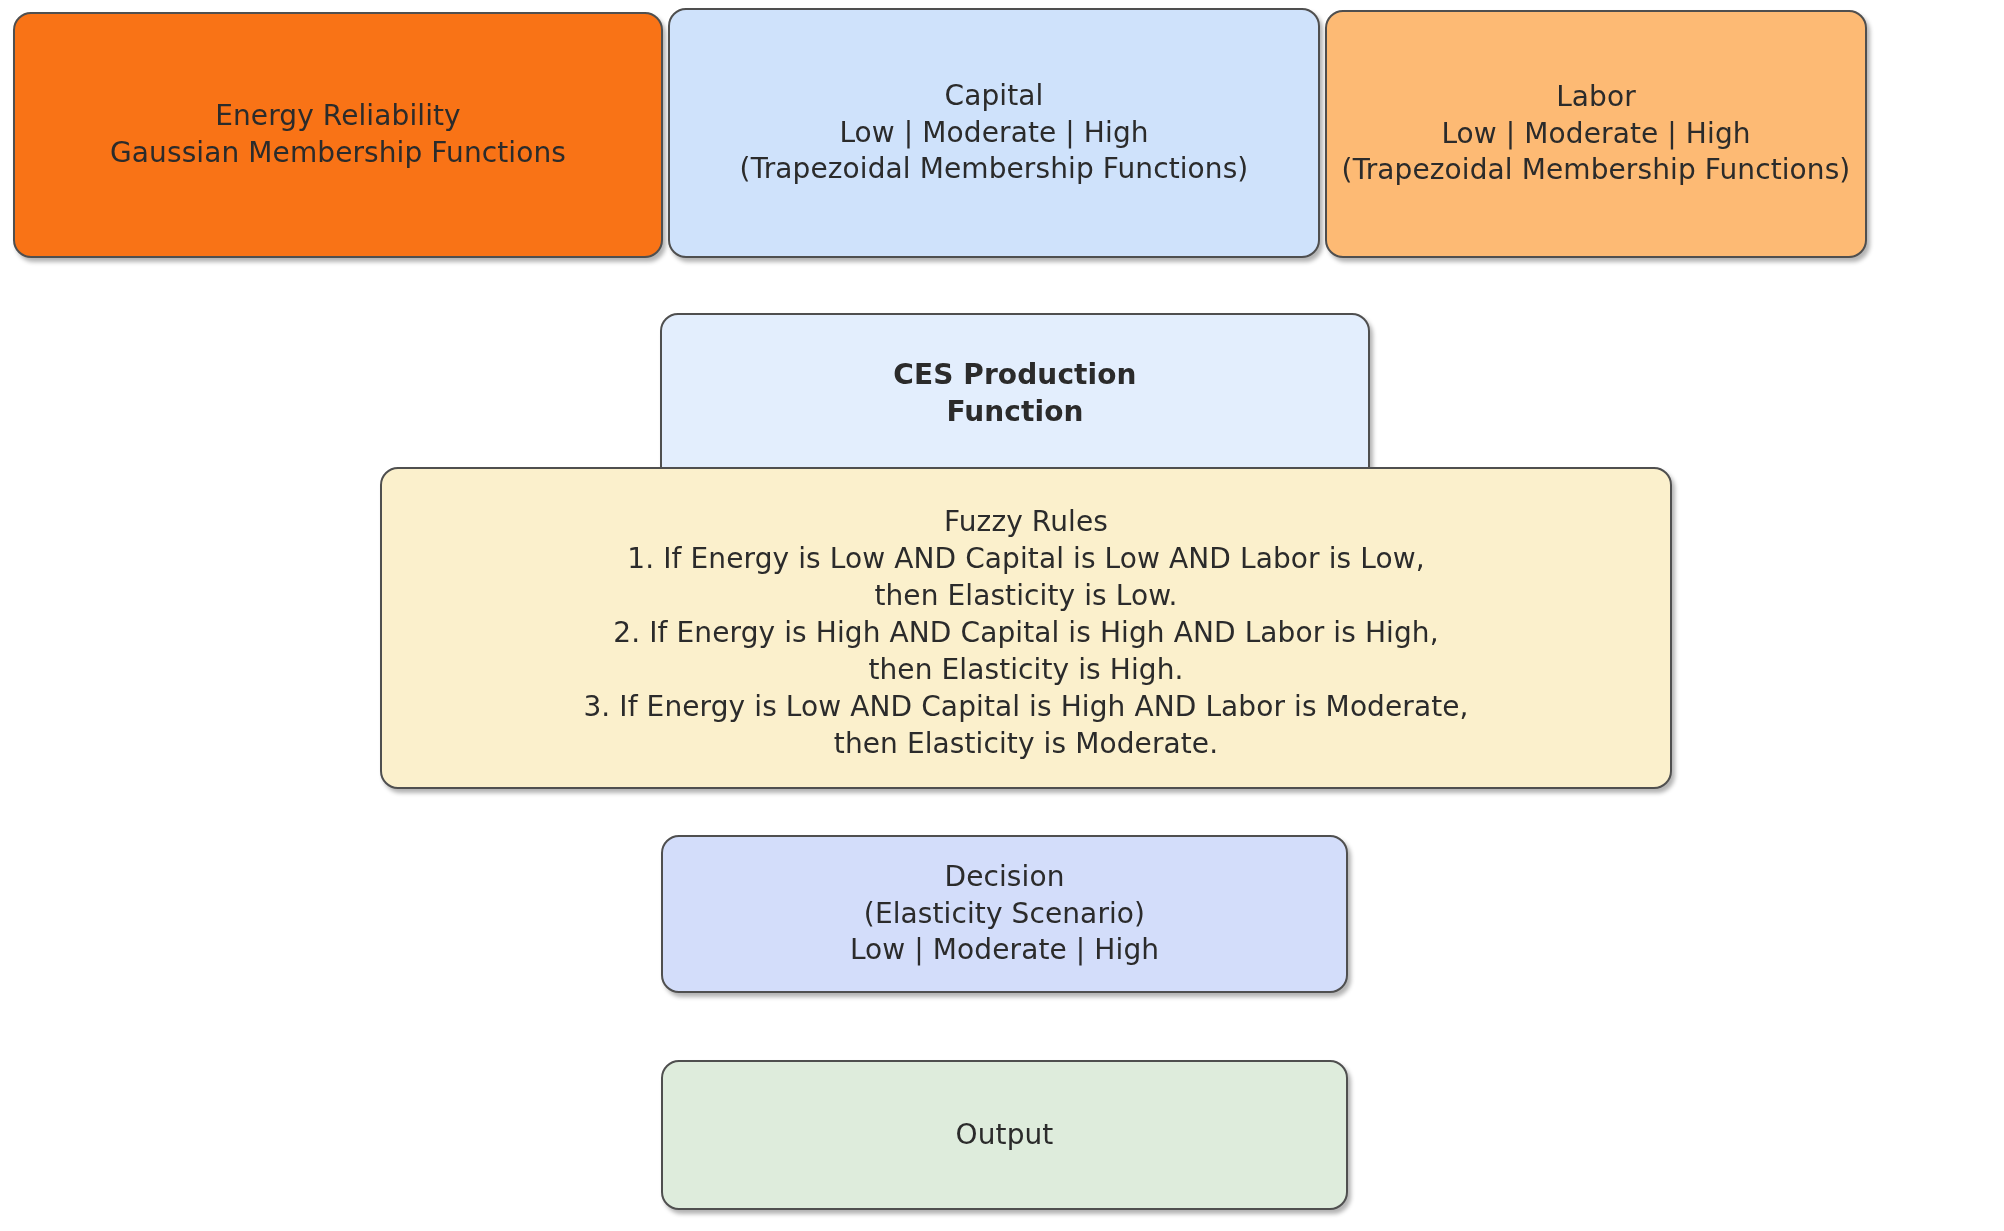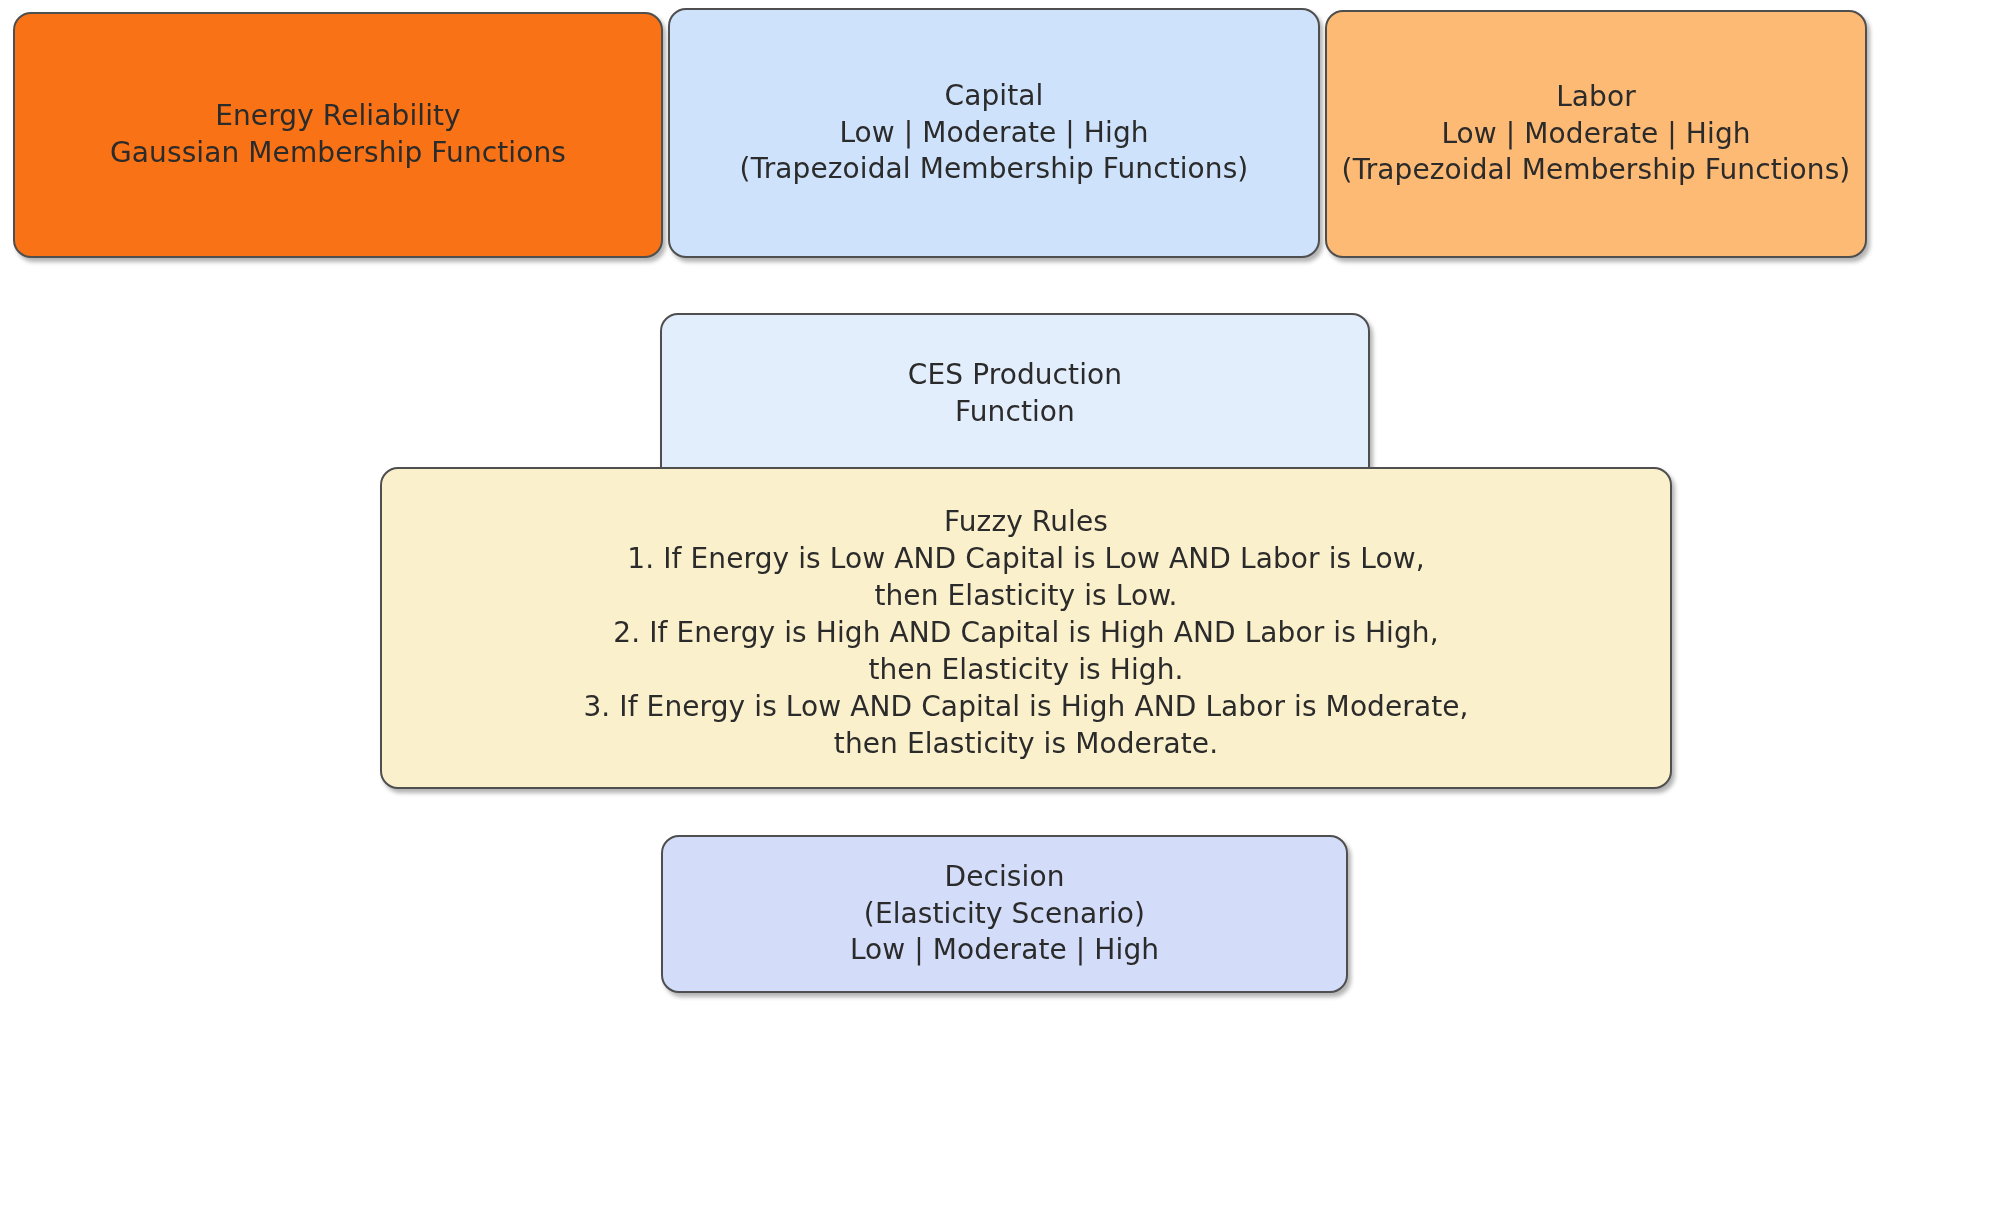--- a/index.html
+++ b/index.html
@@ -66,6 +66,7 @@
     align-items: flex-start;
     padding-top: 42px;
     z-index: 2;
+    font-weight: bold;
   }
   #node-rules {
     left: 380px; top: 467px;

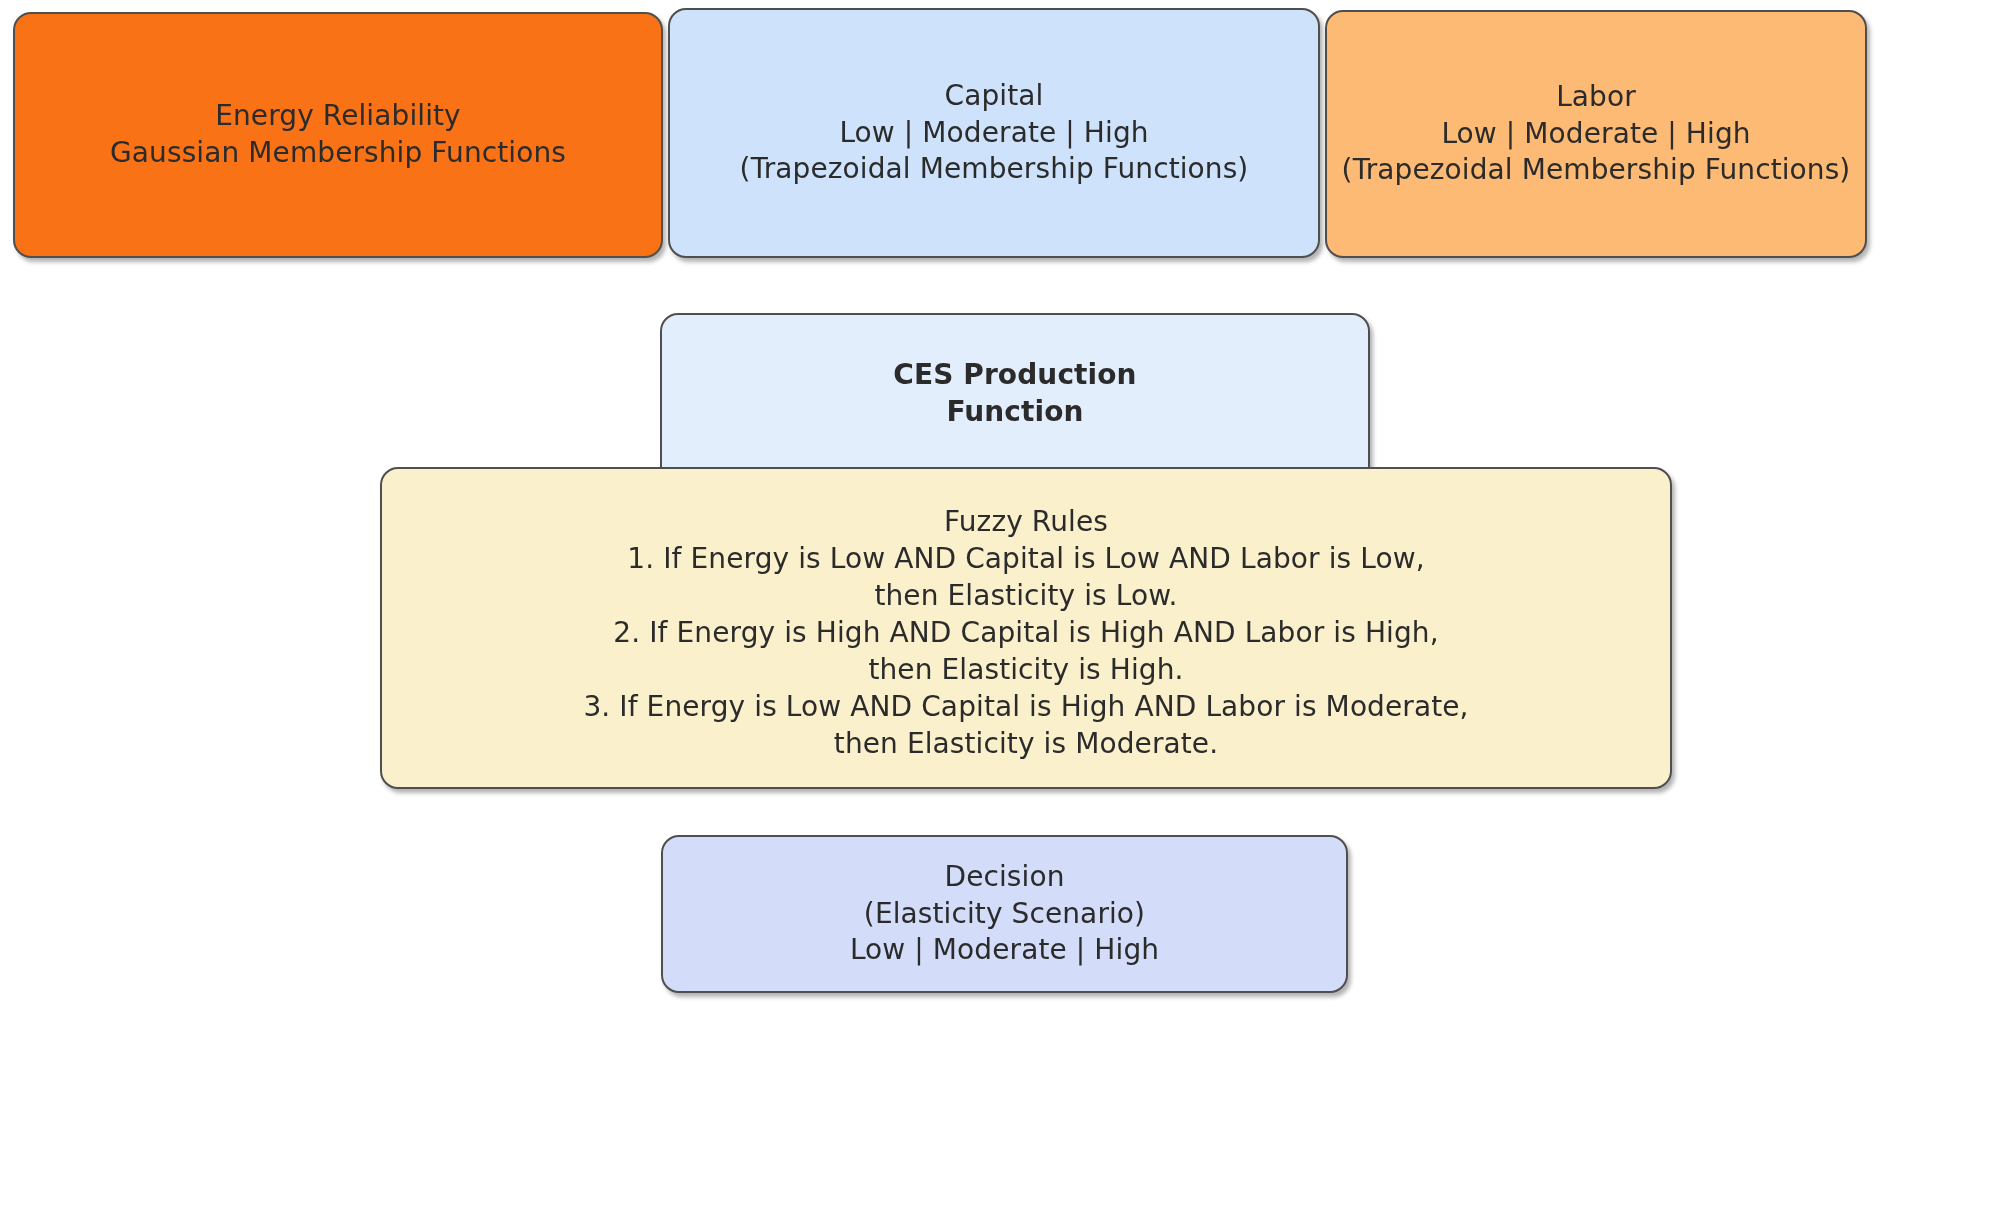--- a/index.html
+++ b/index.html
@@ -132,6 +132,9 @@
 Low | Moderate | High</span>
   </div>
 
+  <div class="node" id="node-output">
+    <span class="node-text">Output</span>
+  </div>
 
 </div>
 

